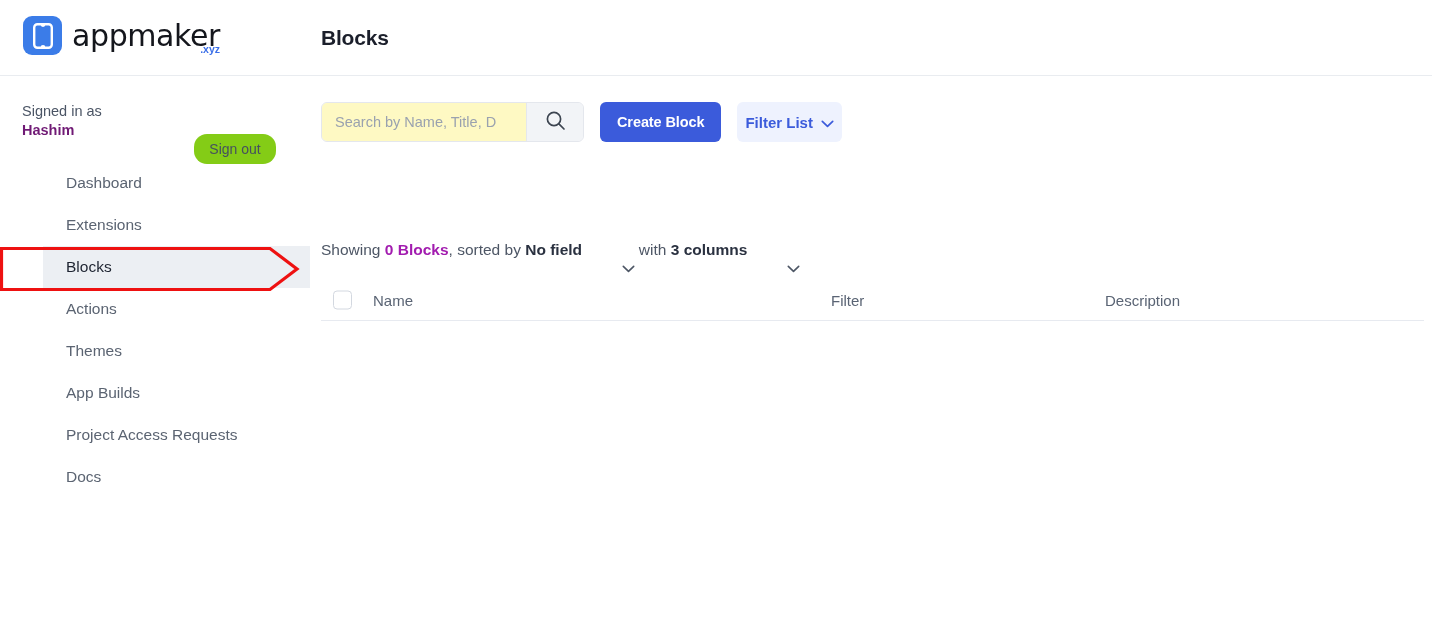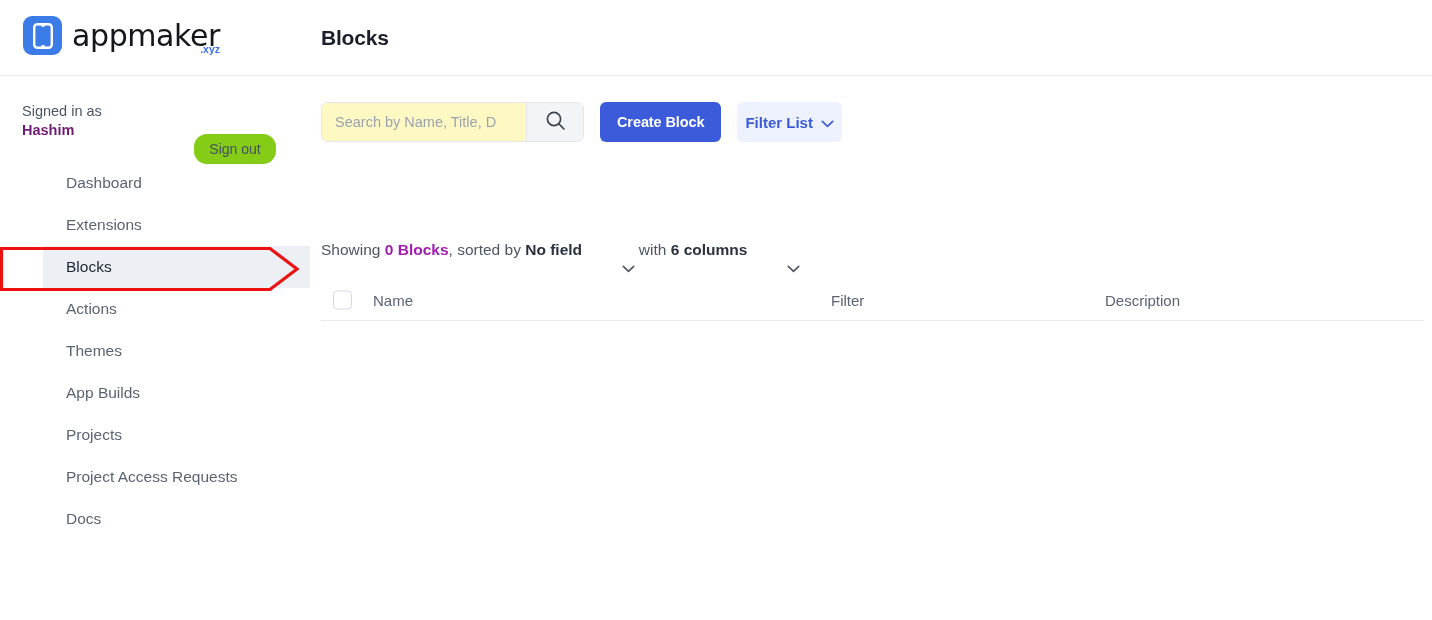--- a/index.html
+++ b/index.html
@@ -236,7 +236,7 @@
         </svg>
       </span>
       <span> with </span>
-      <span class="dd">6 columns</span>
+      <span class="dd">3 columns</span>
       <span class="chev">
         <svg width="13" height="8" viewBox="0 0 13 8" aria-hidden="true">
           <path d="M1.3 1.4 L6.5 6.4 L11.7 1.4" fill="none" stroke="#4d5665" stroke-width="1.6" stroke-linecap="round" stroke-linejoin="round"></path>

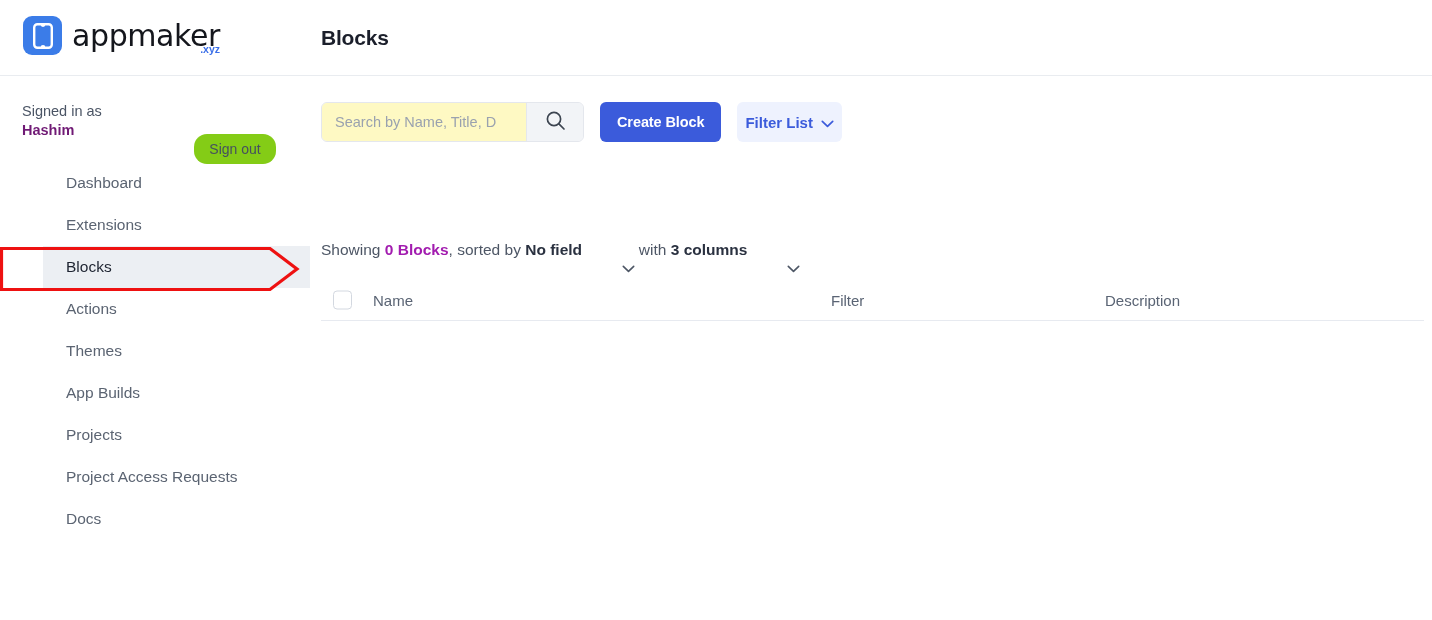--- a/index.html
+++ b/index.html
@@ -180,9 +180,6 @@
         <span>App Builds</span>
       </div>
       <div class="nav-item">
-        <span>Projects</span>
-      </div>
-      <div class="nav-item">
         <span>Project Access Requests</span>
       </div>
       <div class="nav-item">

